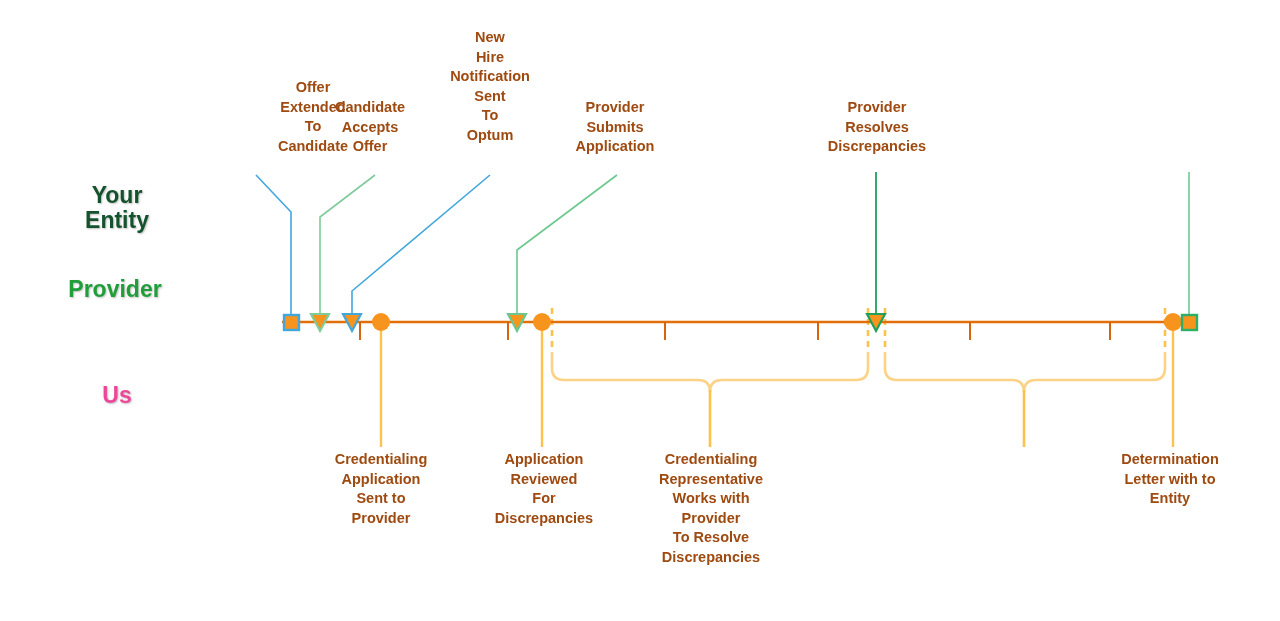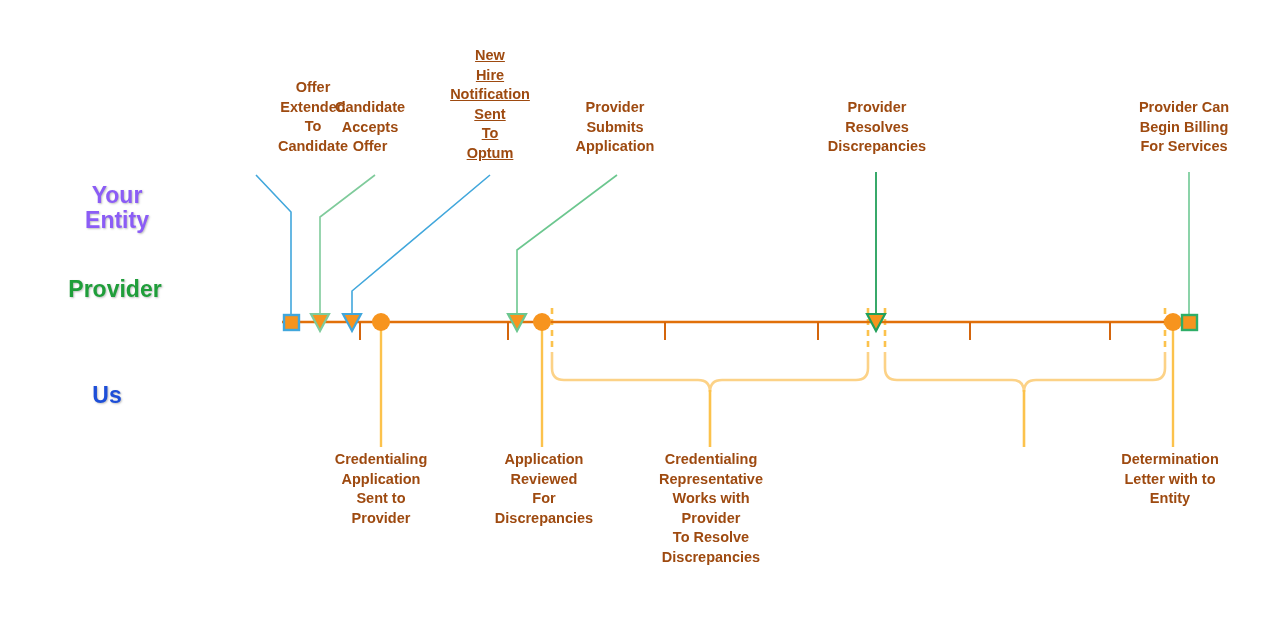--- a/index.html
+++ b/index.html
@@ -137,7 +137,7 @@
   <div class="callout callout-top" style="left:318px;top:98px;width:104px;">Candidate
 Accepts
 Offer</div>
-  <div class="callout callout-top" style="left:437px;top:46px;width:106px;text-decoration:underline;">New
+  <div class="callout callout-top" style="left:437px;top:28px;width:106px;">New
 Hire
 Notification
 Sent

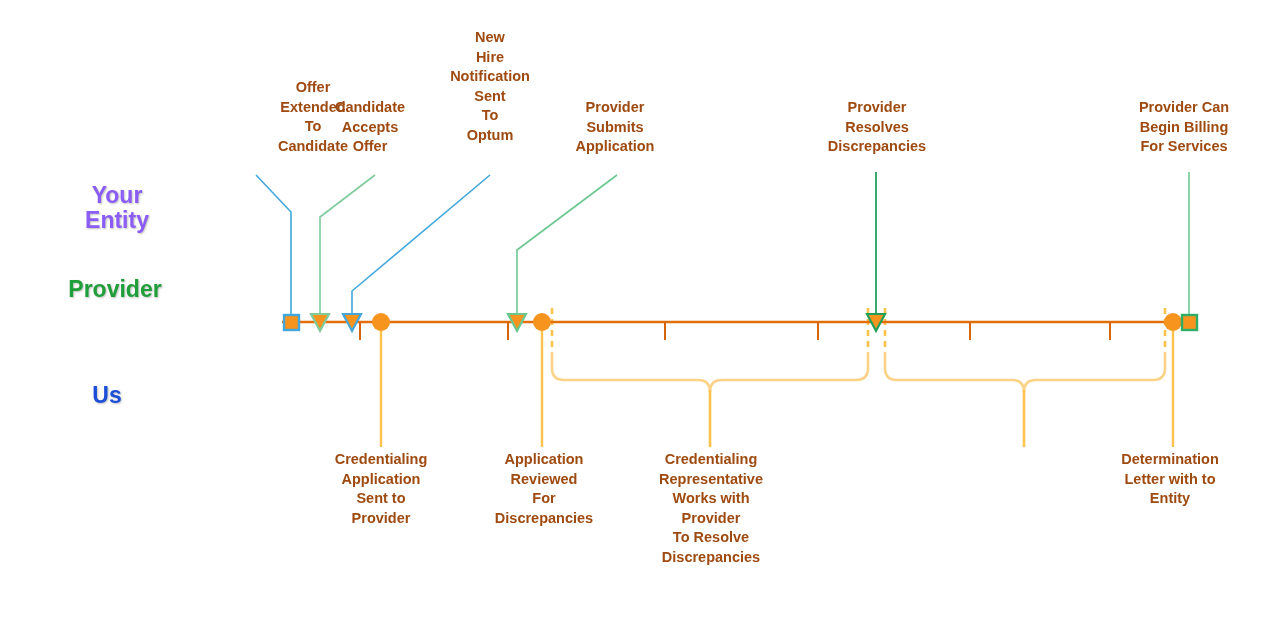--- a/index.html
+++ b/index.html
@@ -149,9 +149,6 @@
   <div class="callout callout-top" style="left:812px;top:98px;width:130px;">Provider
 Resolves
 Discrepancies</div>
-  <div class="callout callout-top" style="left:1122px;top:98px;width:124px;">Provider Can
-Begin Billing
-For Services</div>
 
   <div class="callout callout-bottom" style="left:321px;top:450px;width:120px;">Credentialing
 Application

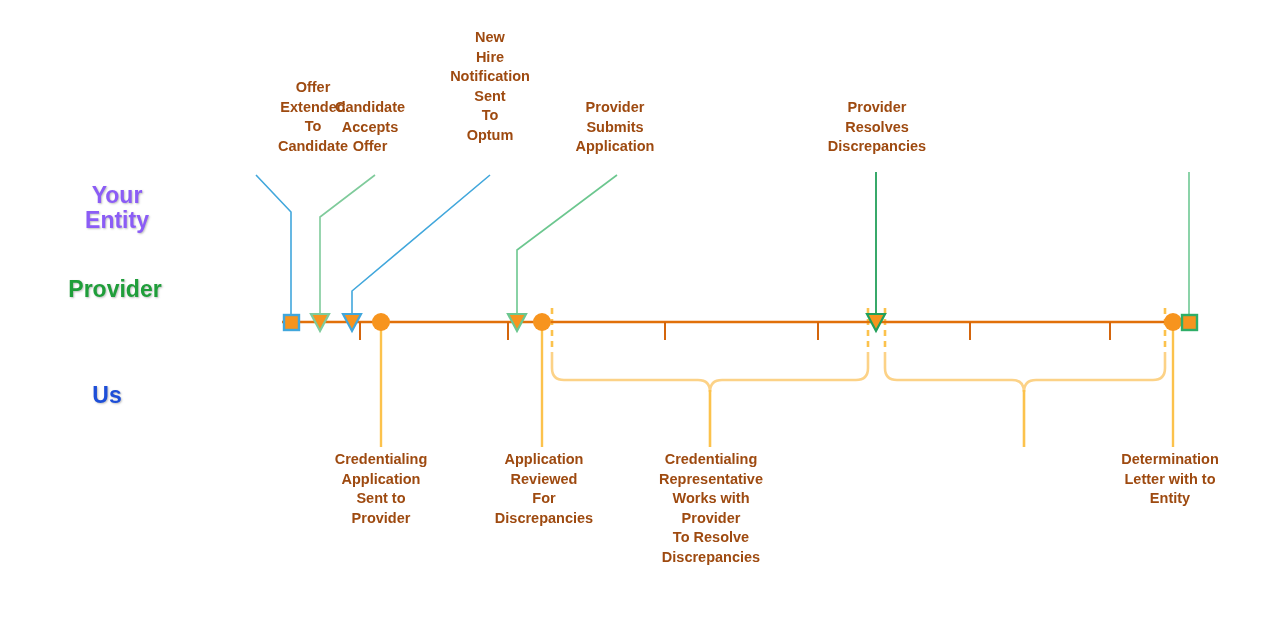--- a/index.html
+++ b/index.html
@@ -22,7 +22,7 @@
     white-space:pre-line;
     text-shadow:1px 1px 2px rgba(180,180,180,.85), 0 0 3px rgba(255,255,255,.9);
   }
-  #legend-your-entity{left:62px;top:183px;width:110px;color:#8b5cf6;}
+  #legend-your-entity{left:62px;top:183px;width:110px;color:#14532d;}
   #legend-provider{left:20px;top:277px;width:190px;color:#1f9e3a;}
   #legend-us{left:52px;top:383px;width:110px;color:#1d4ed8;}
 

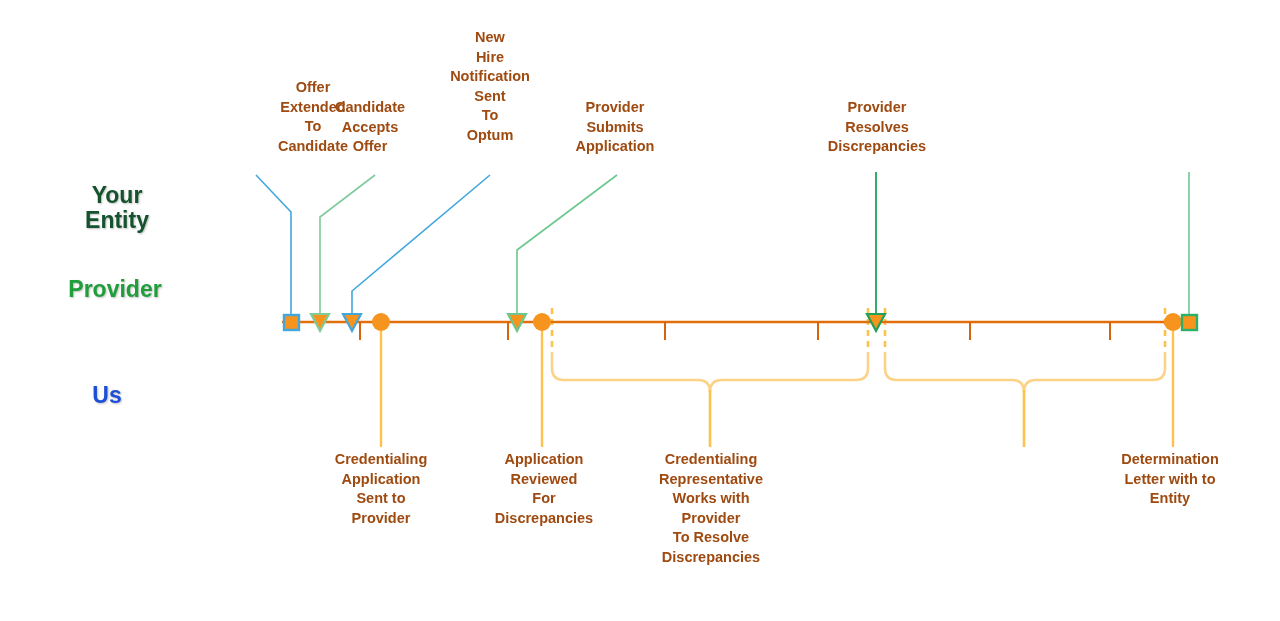--- a/index.html
+++ b/index.html
@@ -24,7 +24,7 @@
   }
   #legend-your-entity{left:62px;top:183px;width:110px;color:#14532d;}
   #legend-provider{left:20px;top:277px;width:190px;color:#1f9e3a;}
-  #legend-us{left:52px;top:383px;width:110px;color:#1d4ed8;}
+  #legend-us{left:62px;top:383px;width:110px;color:#ec4899;}
 
   .callout{
     position:absolute;

